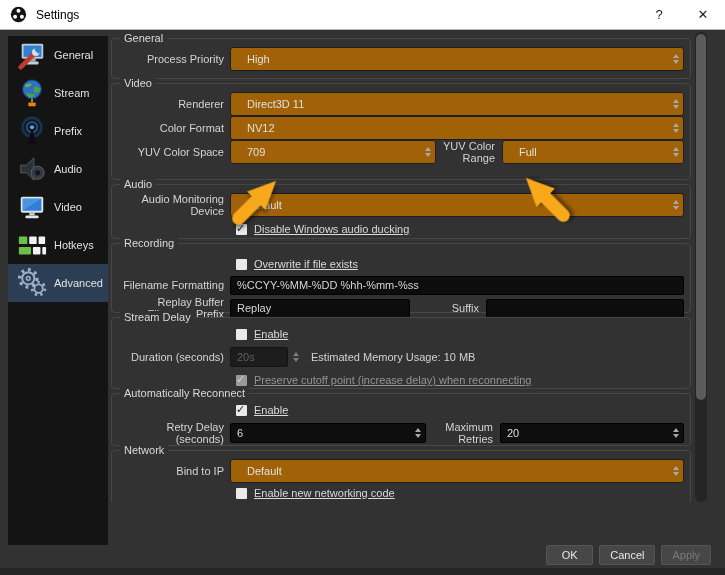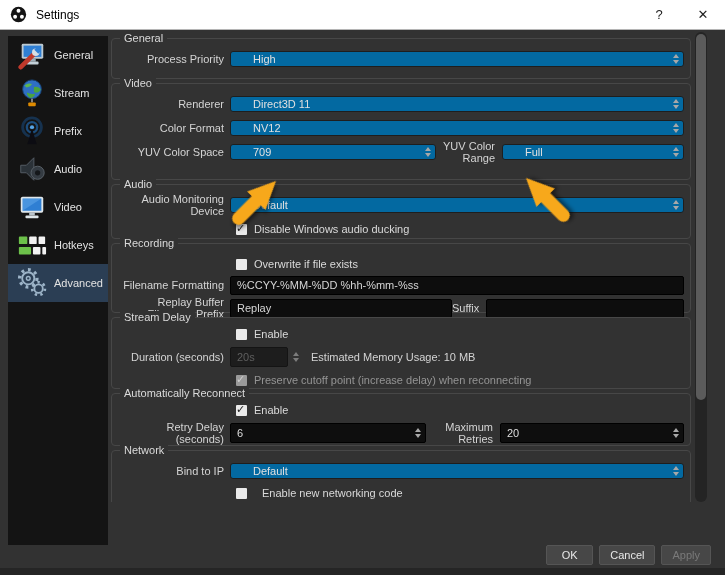--- a/index.html
+++ b/index.html
@@ -36,7 +36,7 @@
   .lbl2 { flex:1; text-align:right; padding-right:7px; color:#d4d4d4; }
   .indent { margin-left:119px; }
 
-  .combo { flex:1; height:16px; background:#0369a1; border:1px solid #1e1e1e; border-radius:3px; display:flex; align-items:center; padding-left:22px; position:relative; color:#e0e0e0; cursor:pointer; }
+  .combo { flex:1; height:24px; background:#a16207; border:1px solid #1e1e1e; border-radius:3px; display:flex; align-items:center; padding-left:16px; position:relative; color:#e0e0e0; cursor:pointer; }
   .combo.w206 { flex:none; width:206px; }
   .combo.w182 { flex:none; width:182px; }
   .spin { position:absolute; right:4px; top:0; height:100%; display:flex; flex-direction:column; justify-content:center; gap:2px; }

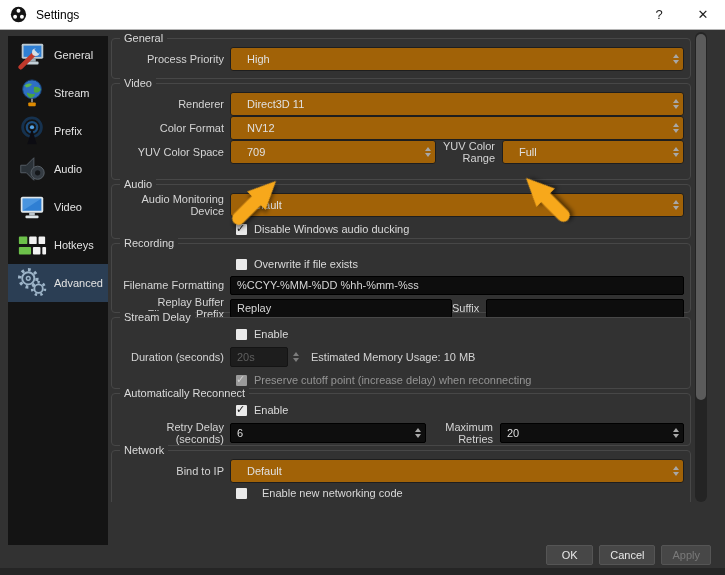--- a/index.html
+++ b/index.html
@@ -59,7 +59,7 @@
   .cb.checked::after { content:"\2713"; position:absolute; left:0px; top:-2px; font-size:11px; font-weight:bold; color:#1c1c1c; font-family:"DejaVu Sans",sans-serif; }
   .cb.dis { background:#9a9a9a; }
   .cb.dis::after { color:#cfcfcf; }
-  .cb-lbl { color:#dadada; }
+  .cb-lbl { color:#dadada;text-decoration:underline; }
   .cb-lbl.dim { color:#949494; }
   .mem-text { margin-left:12px; color:#d4d4d4; }
 

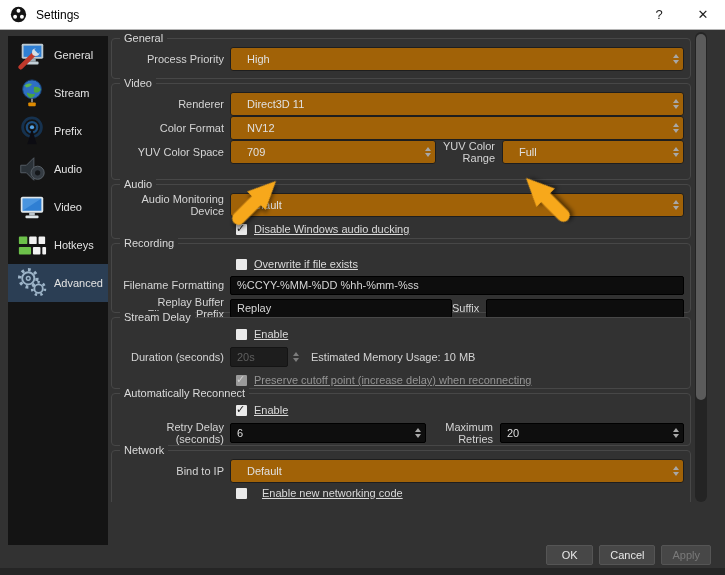--- a/index.html
+++ b/index.html
@@ -45,7 +45,7 @@
 
   .tinput { height:19px; background:#0d0d0d; border:1px solid #000; border-radius:2px; display:flex; align-items:center; padding-left:6px; color:#d6d6d6; }
   .tinput.grow { flex:1; }
-  .tinput.w217 { flex:none; width:222px; }
+  .tinput.w217 { flex:none; width:180px; }
   .tinput.w198 { flex:none; width:198px; }
 
   .spinbox { height:20px; background:#0e0e0e; border:1px solid #000; border-radius:2px; display:flex; align-items:center; padding-left:6px; position:relative; color:#dedede; }

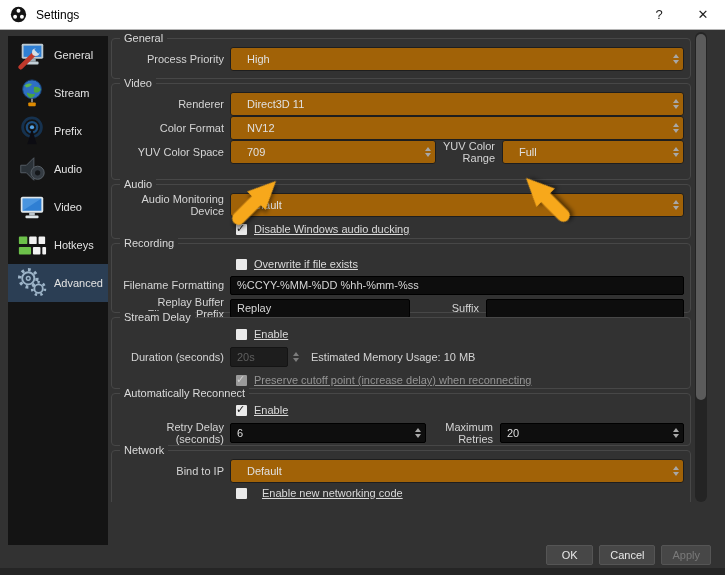--- a/index.html
+++ b/index.html
@@ -343,7 +343,7 @@
             </span>
         </div>
       </div>
-      <div class="row indent" style="height:16px;gap:8px;">
+      <div class="row indent" style="height:16px;">
         <span class="cb"></span>
         <span class="cb-lbl">Enable new networking code</span>
       </div>

